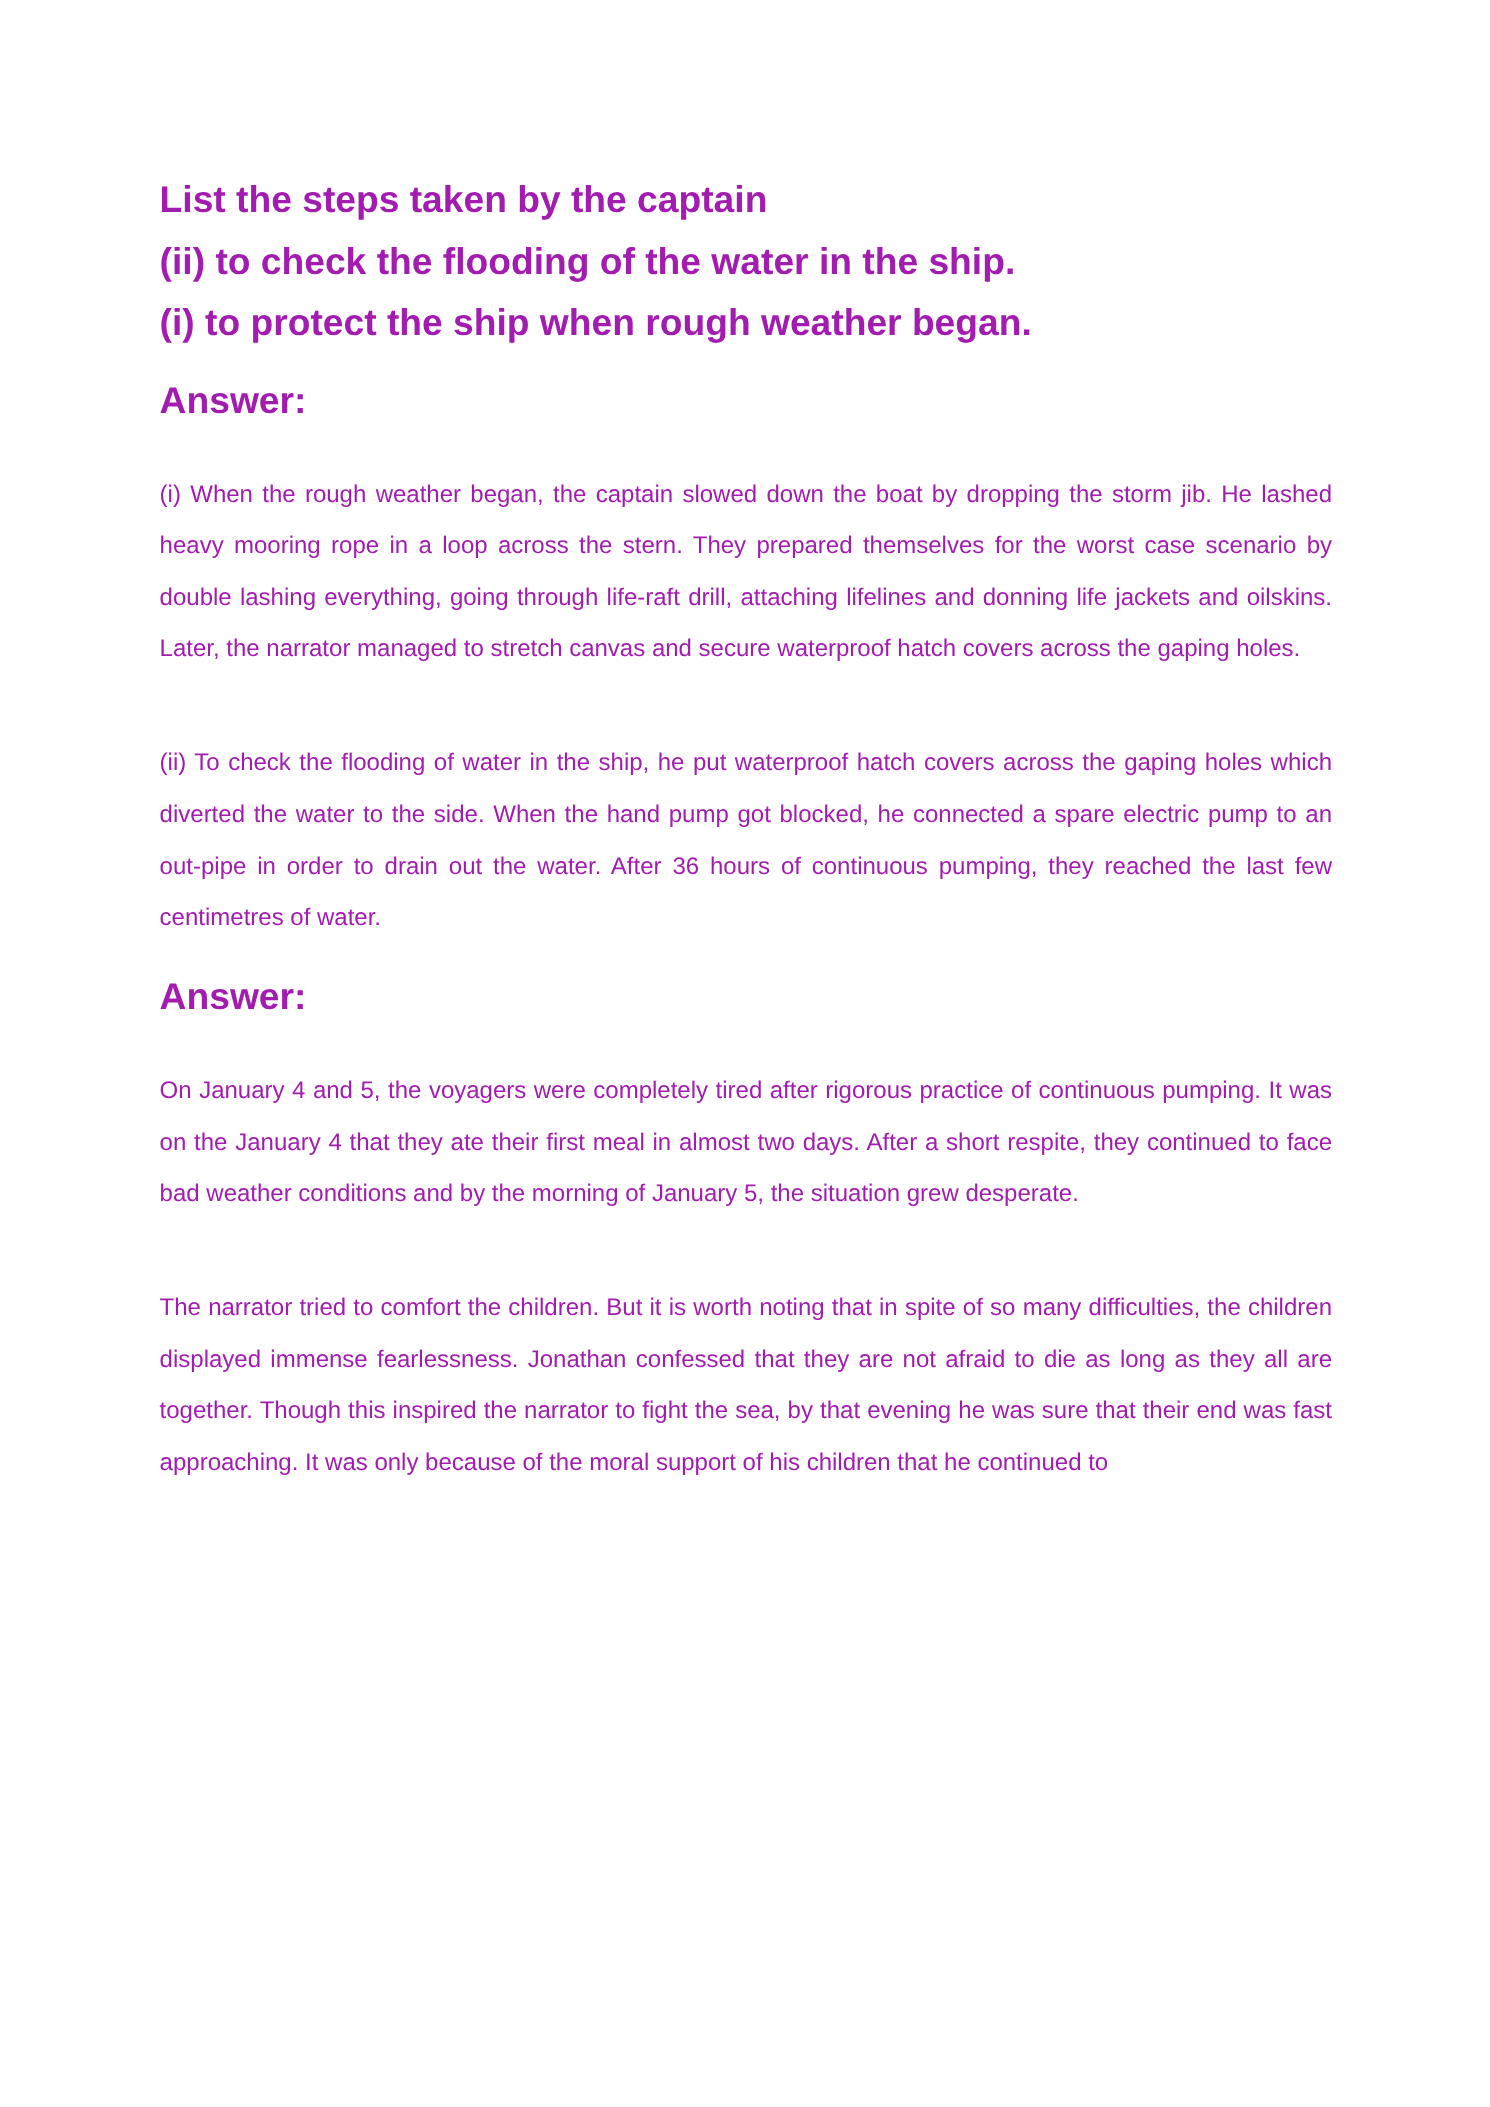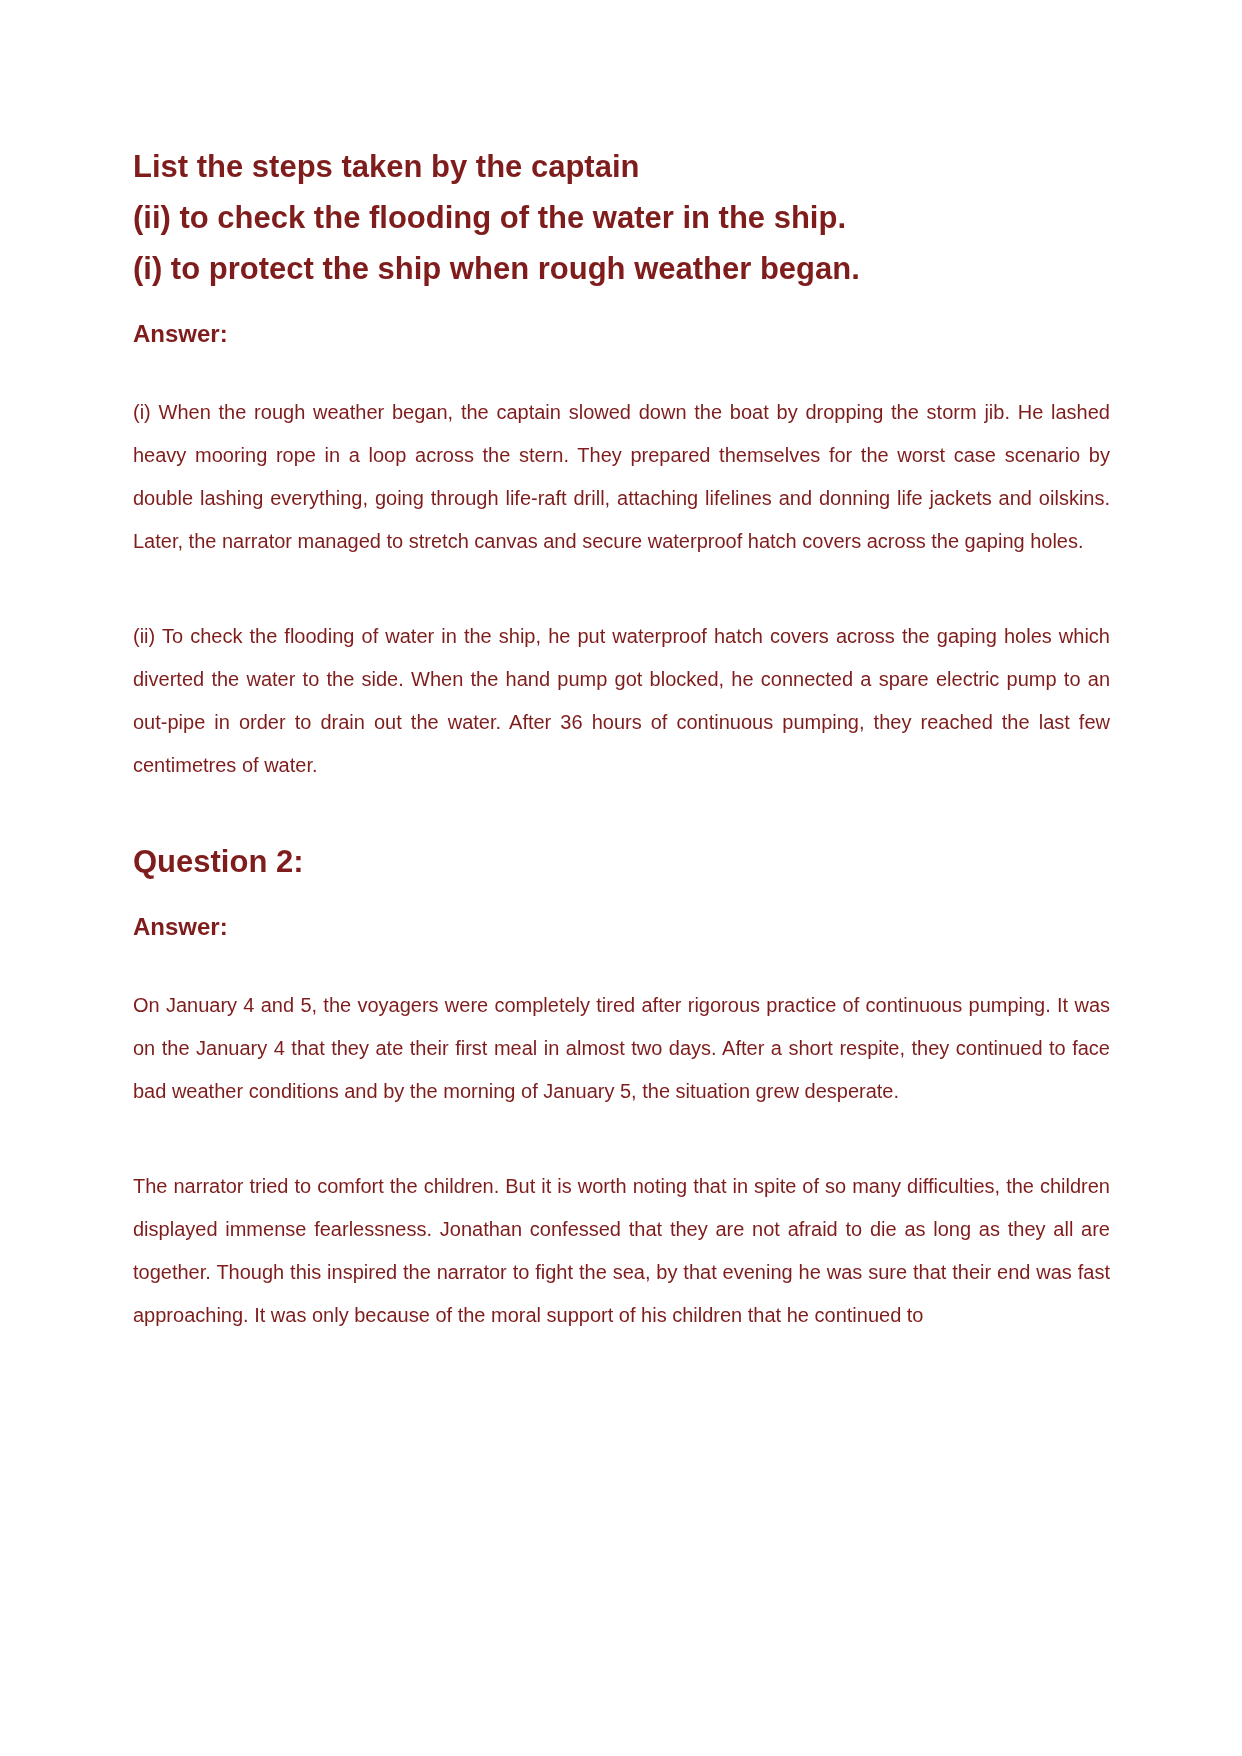--- a/index.html
+++ b/index.html
@@ -15,7 +15,7 @@
     background: #ffffff;
     padding: 146px 132px 60px 133px;
     font-family: "Liberation Sans", "DejaVu Sans", sans-serif;
-    color: #7f1d1d;
+    color: #a21caf;
     overflow: hidden;
   }
   .q-heading {

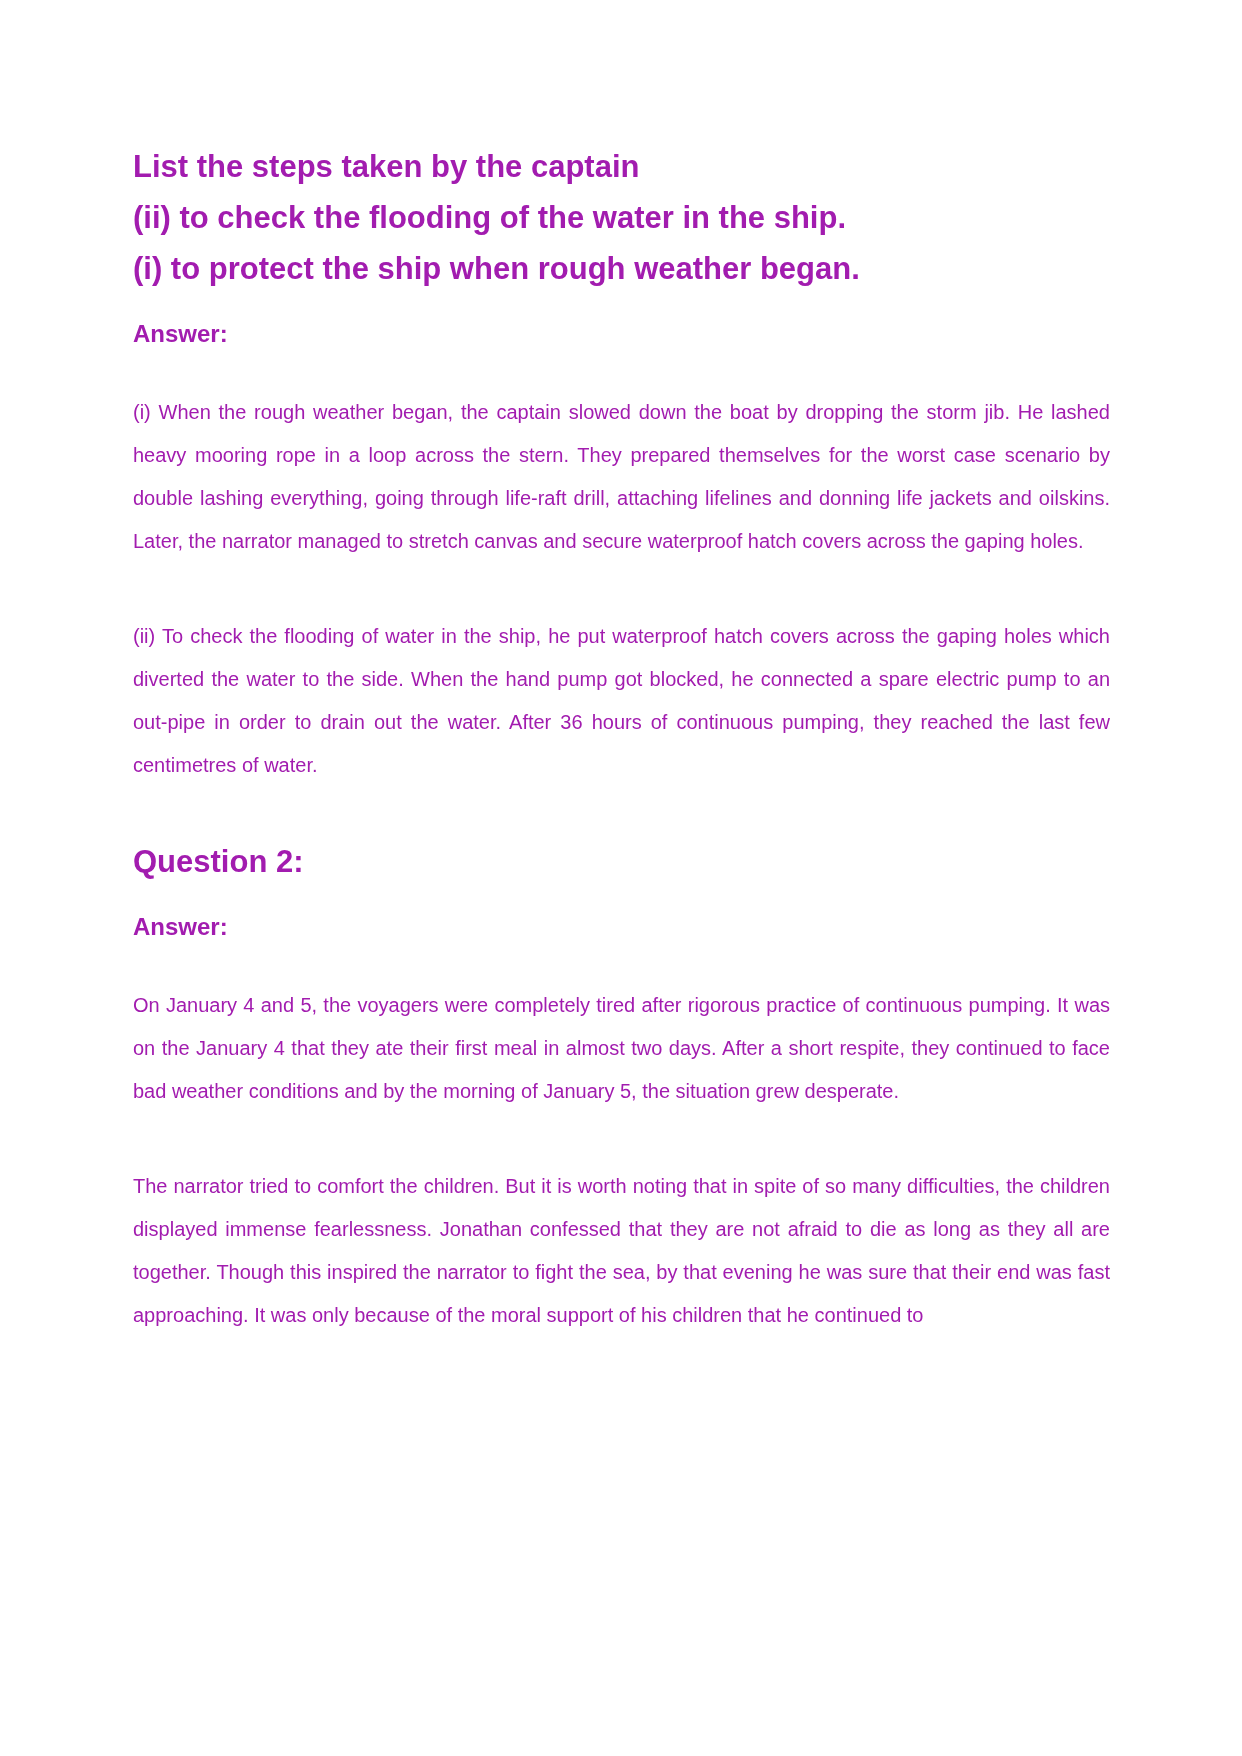--- a/index.html
+++ b/index.html
@@ -26,7 +26,7 @@
     text-align: left;
   }
   .answer-label {
-    font-size: 24px;
+    font-size: 31px;
     line-height: 42px;
     font-weight: 700;
     margin: 23px 0 0 0;

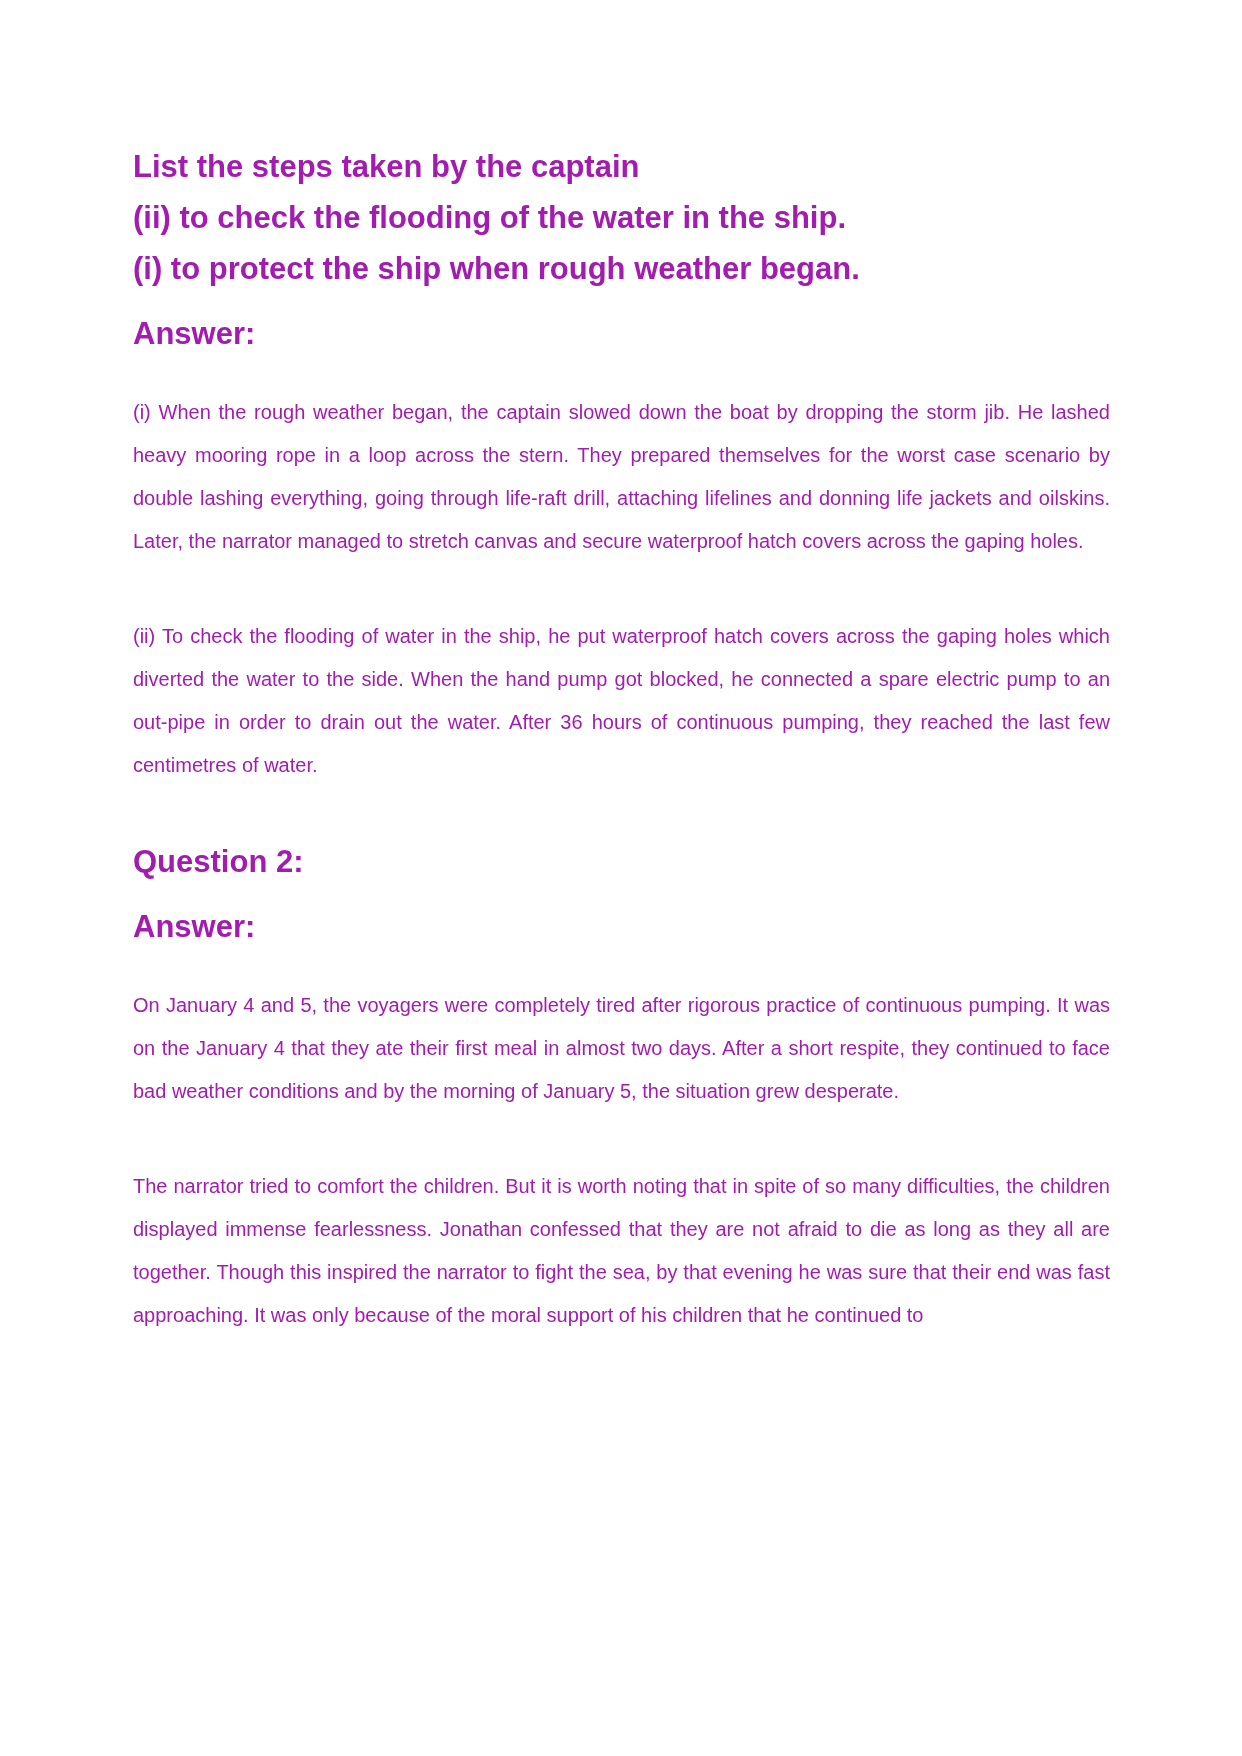--- a/index.html
+++ b/index.html
@@ -62,7 +62,6 @@
 
   <p class="body-para">(ii) To check the flooding of water in the ship, he put waterproof hatch covers across the gaping holes which diverted the water to the side. When the hand pump got blocked, he connected a spare electric pump to an out-pipe in order to drain out the water. After 36 hours of continuous pumping, they reached the last few centimetres of water.</p>
 
-  <div class="q-heading question-label">Question 2:</div>
 
 
   <div class="answer-label">Answer:</div>

